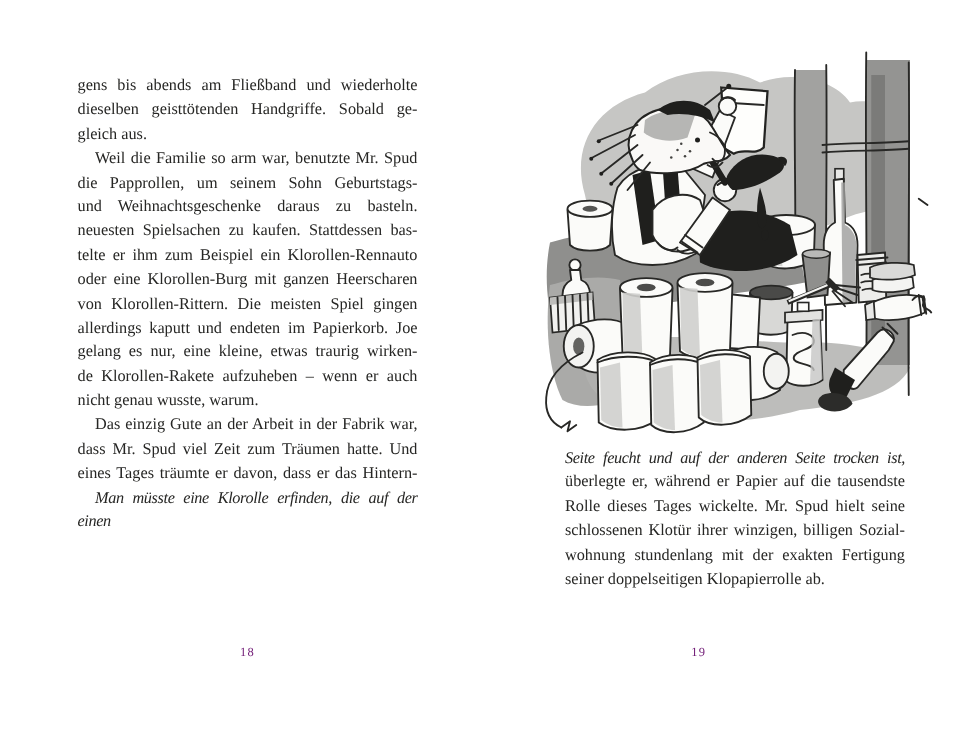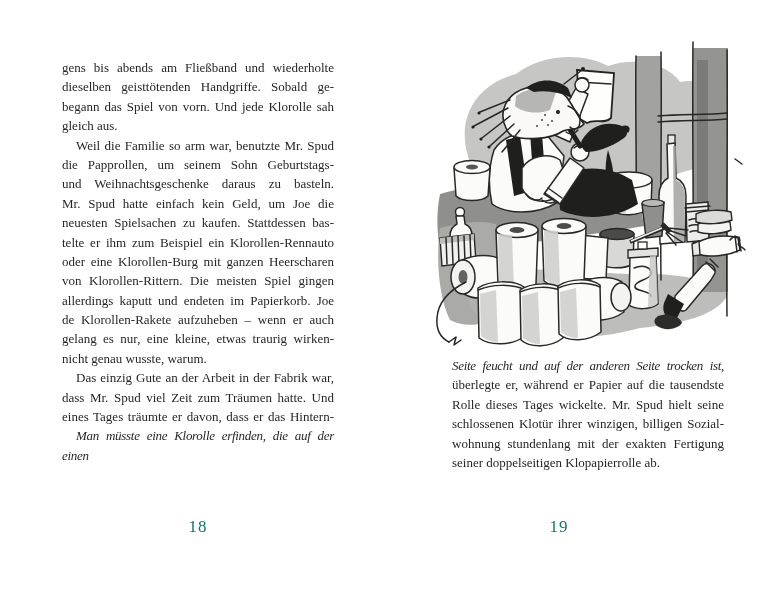--- a/index.html
+++ b/index.html
@@ -34,7 +34,6 @@
     <div class="textblock tb-left">
         <div class="line j">gens bis abends am Fließband und wiederholte</div>
         <div class="line j">dieselben geisttötenden Handgriffe. Sobald ge-</div>
-        <div class="line j">begann das Spiel von vorn. Und jede Klorolle sah</div>
         <div class="line">gleich aus.</div>
         <div class="line j i1">Weil die Familie so arm war, benutzte Mr. Spud</div>
         <div class="line j">die Papprollen, um seinem Sohn Geburtstags-</div>

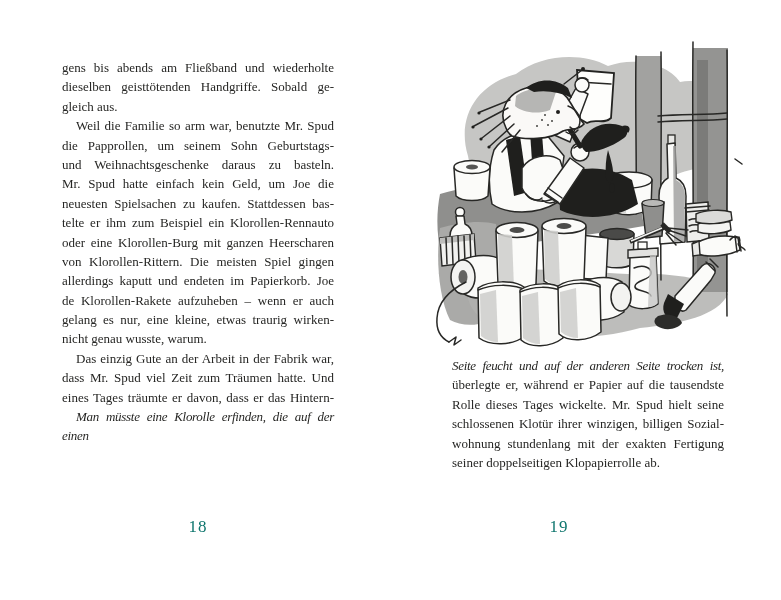--- a/index.html
+++ b/index.html
@@ -38,7 +38,6 @@
         <div class="line j i1">Weil die Familie so arm war, benutzte Mr. Spud</div>
         <div class="line j">die Papprollen, um seinem Sohn Geburtstags-</div>
         <div class="line j">und Weihnachtsgeschenke daraus zu basteln.</div>
-        <div class="line j">Mr. Spud hatte einfach kein Geld, um Joe die</div>
         <div class="line j">neuesten Spielsachen zu kaufen. Stattdessen bas-</div>
         <div class="line j">telte er ihm zum Beispiel ein Klorollen-Rennauto</div>
         <div class="line j">oder eine Klorollen-Burg mit ganzen Heerscharen</div>

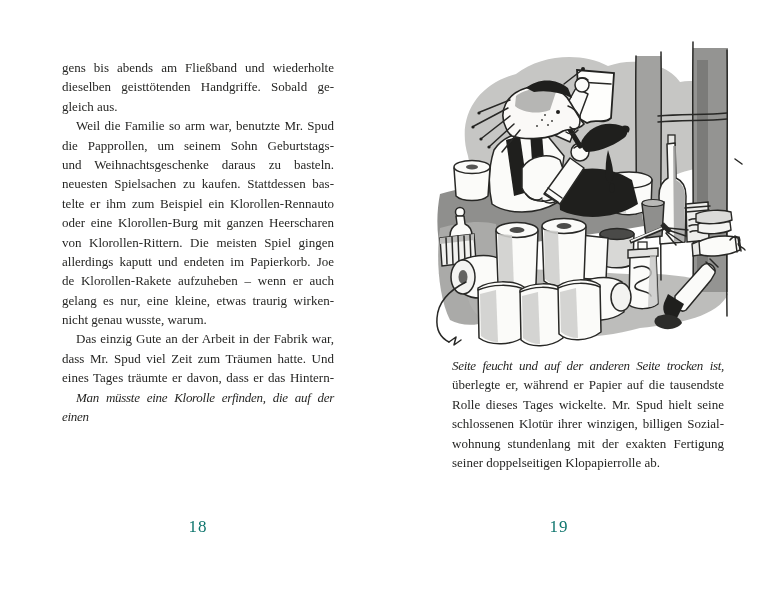--- a/index.html
+++ b/index.html
@@ -43,8 +43,8 @@
         <div class="line j">oder eine Klorollen-Burg mit ganzen Heerscharen</div>
         <div class="line j">von Klorollen-Rittern. Die meisten Spiel gingen</div>
         <div class="line j">allerdings kaputt und endeten im Papierkorb. Joe</div>
+        <div class="line j">gelang es nur, eine kleine, etwas traurig wirken-</div>
         <div class="line j">de Klorollen-Rakete aufzuheben – wenn er auch</div>
-        <div class="line j">gelang es nur, eine kleine, etwas traurig wirken-</div>
         <div class="line">nicht genau wusste, warum.</div>
         <div class="line j i1">Das einzig Gute an der Arbeit in der Fabrik war,</div>
         <div class="line j">dass Mr. Spud viel Zeit zum Träumen hatte. Und</div>

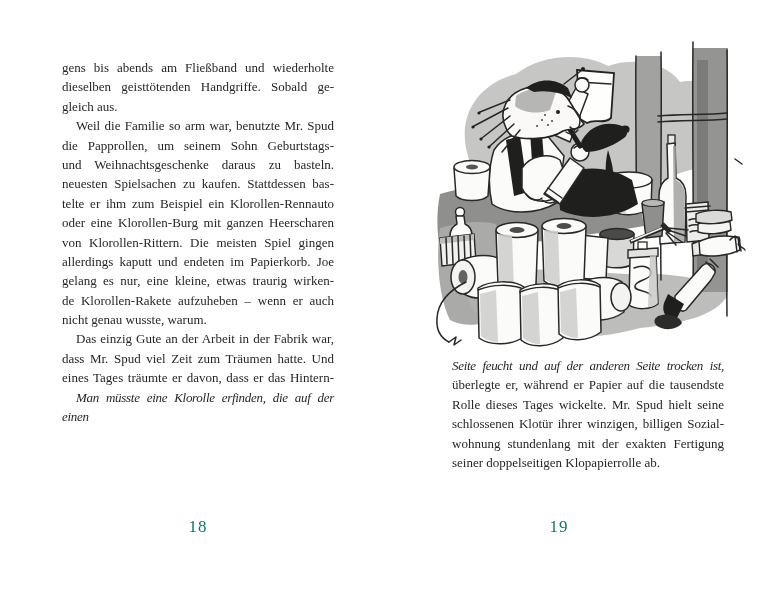--- a/index.html
+++ b/index.html
@@ -15,7 +15,7 @@
   .tb-left{left:62px;top:58px;}
   .tb-right{left:452px;top:356px;}
   .pagenum{position:absolute;width:272px;text-align:center;top:517px;
-    font-size:17px;letter-spacing:1px;color:#0f766e;}
+    font-size:10px;letter-spacing:1px;color:#701a75;}
   .pn-left{left:62px;}
   .pn-right{left:423px;}
   figure.illu{position:absolute;left:430px;top:28px;width:346px;height:324px;margin:0;}

